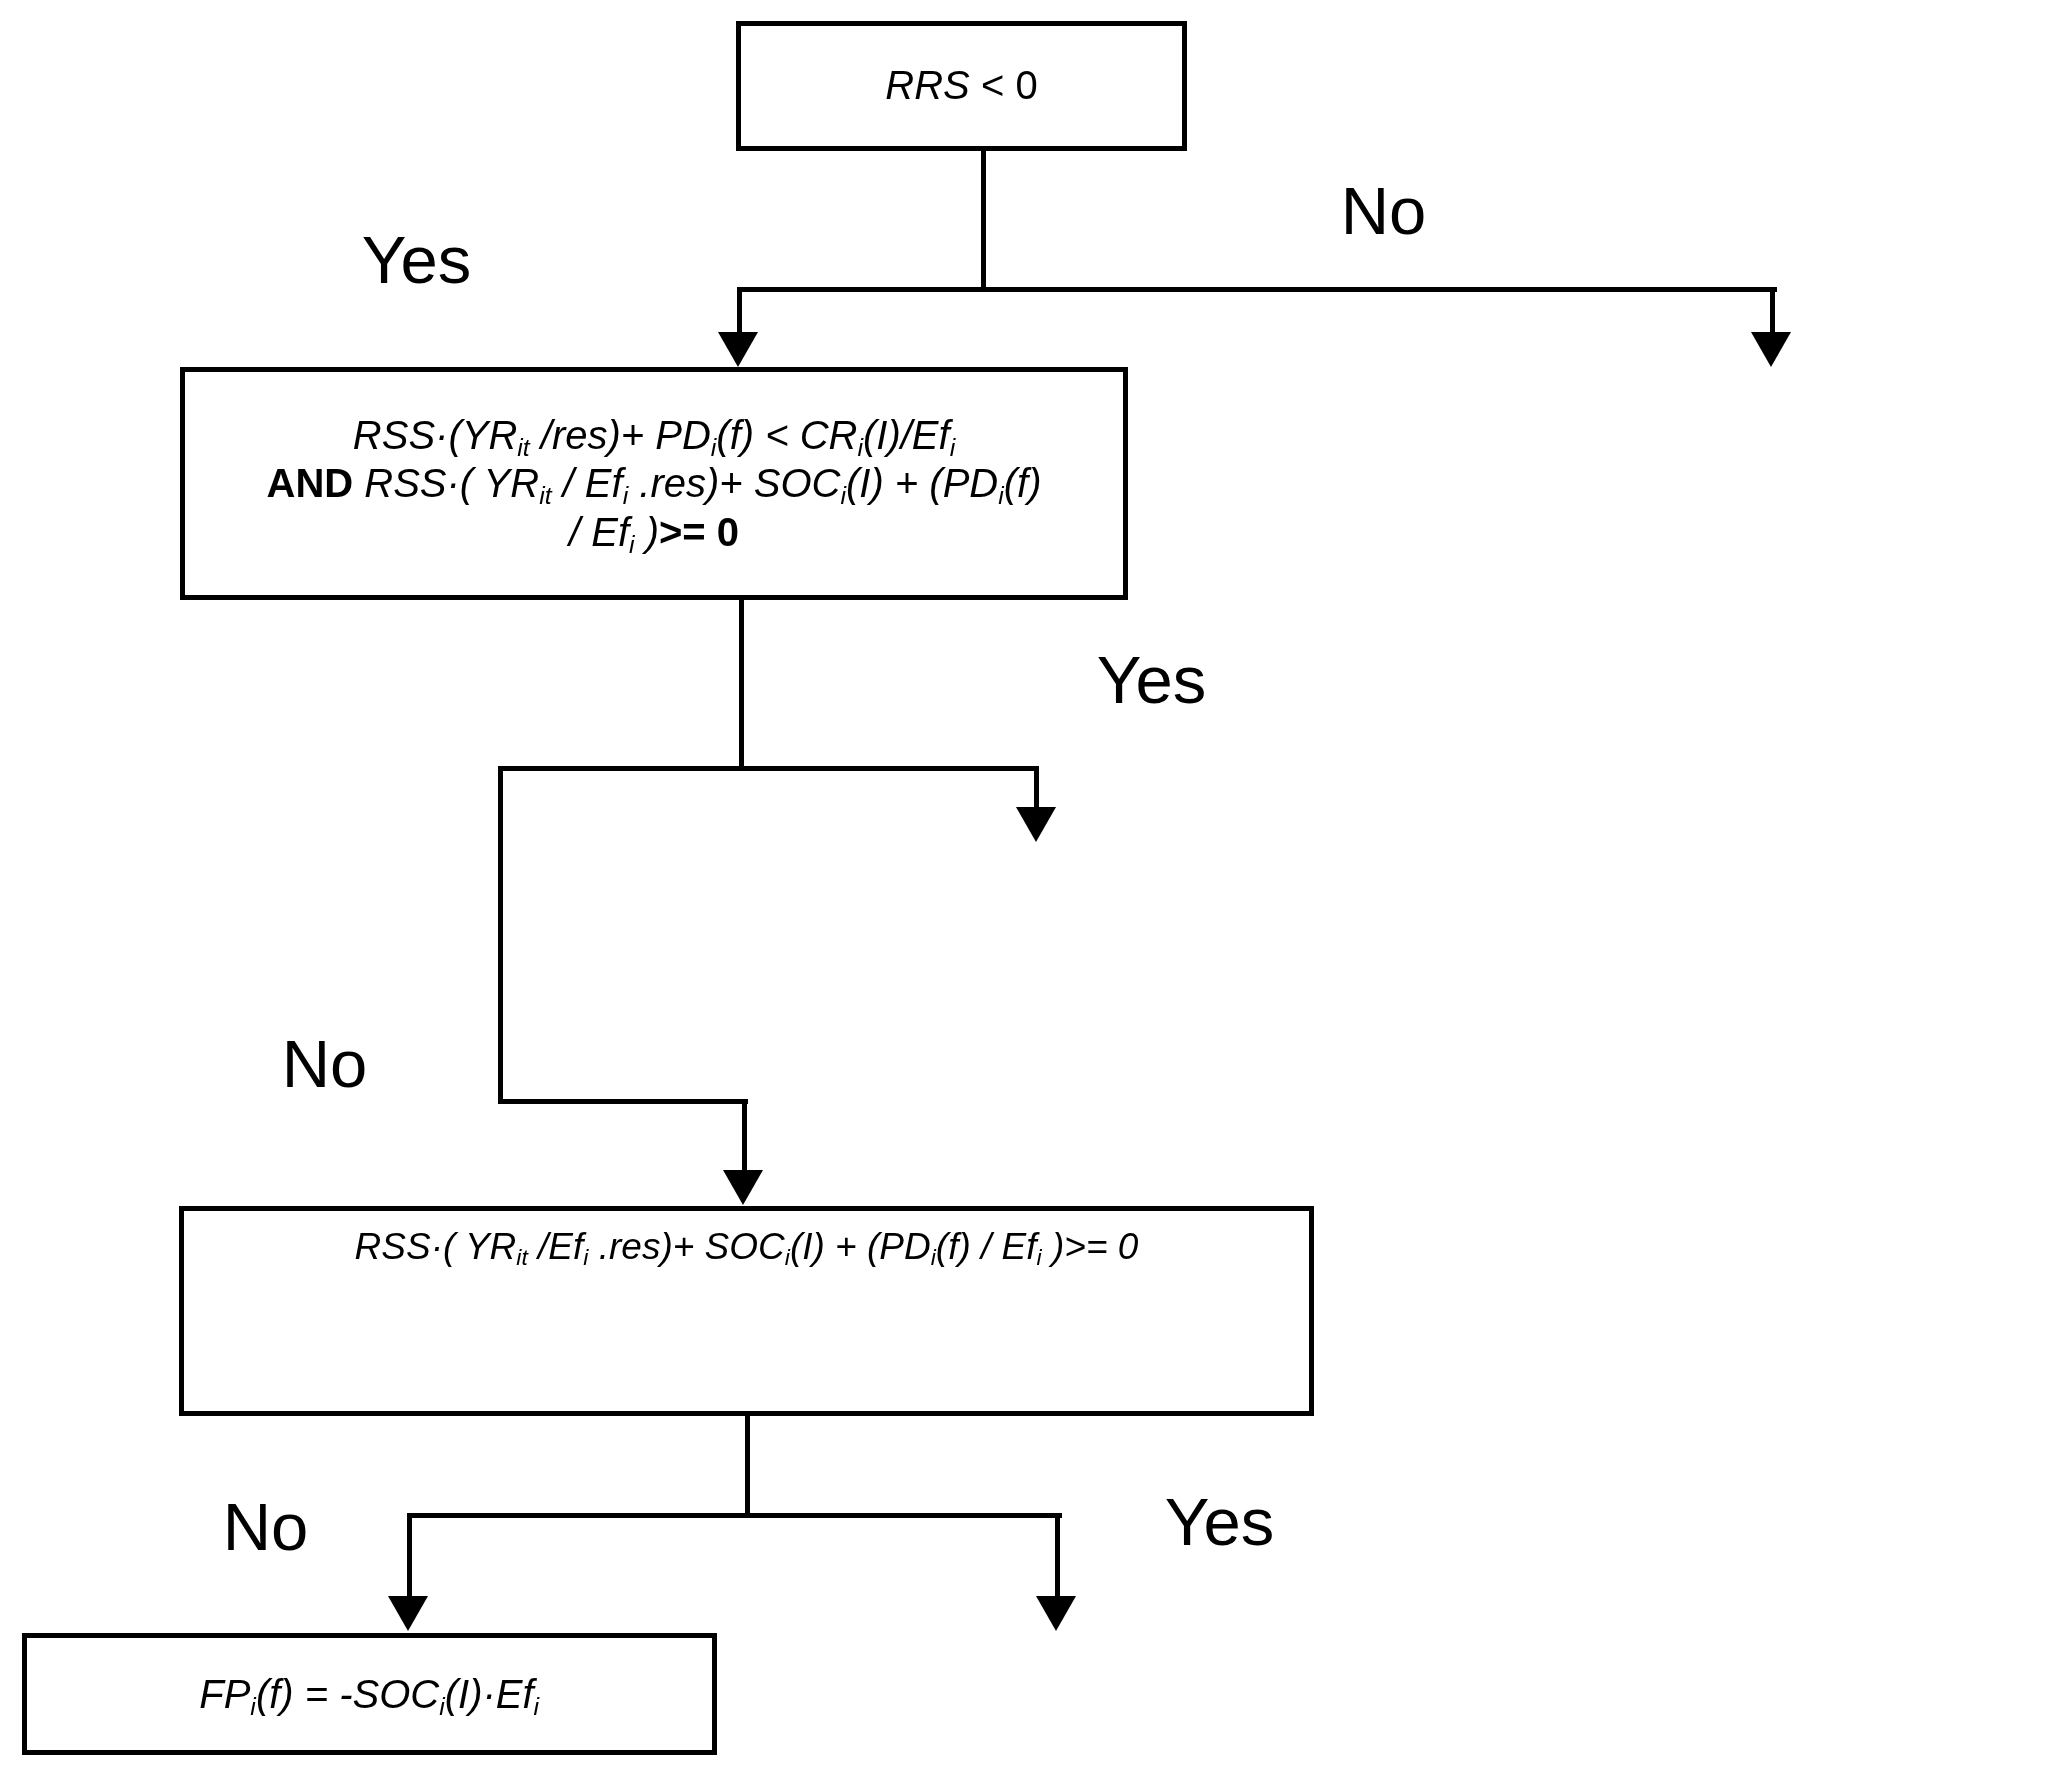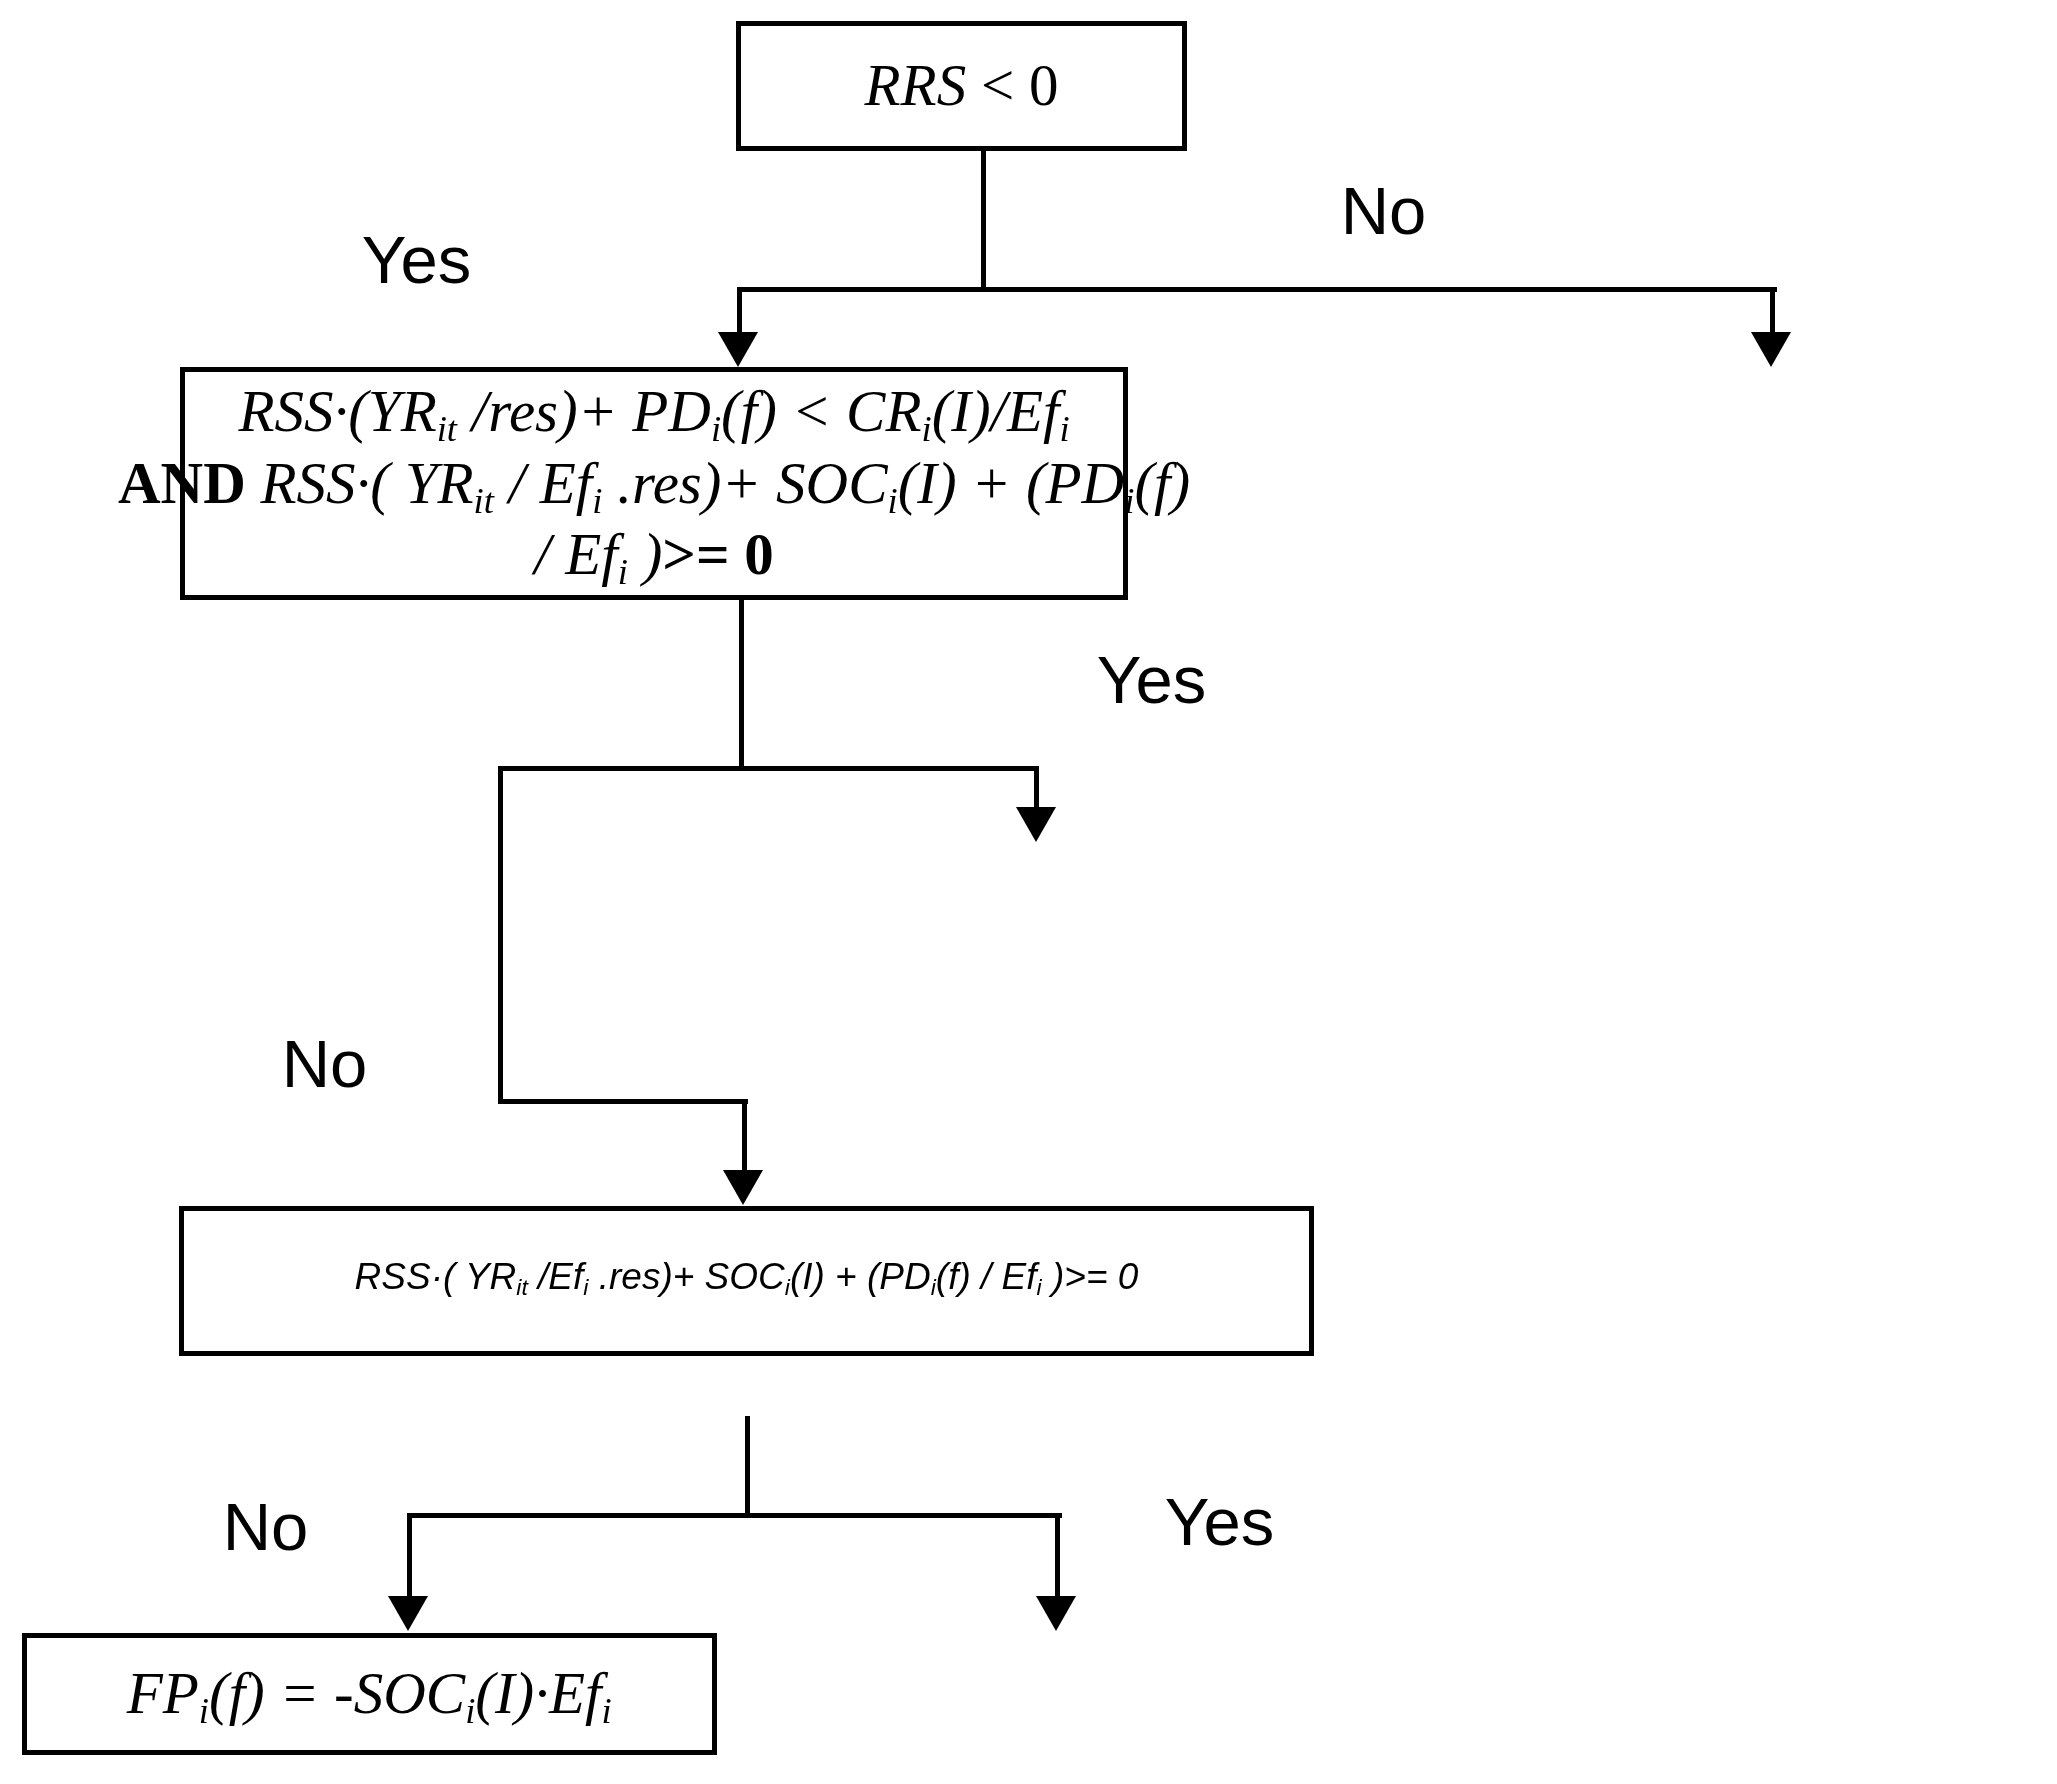--- a/index.html
+++ b/index.html
@@ -11,7 +11,7 @@
        display:flex;flex-direction:column;justify-content:center;align-items:center;
        text-align:center;}
   .box.top-align{justify-content:flex-start;}
-  .formula{font-family:Liberation Serif, serif;font-size:59px;line-height:1.21;white-space:nowrap;}
+  .formula{font-family:Liberation Sans, sans-serif;font-size:40px;line-height:1.21;white-space:nowrap;}
   .sansline{font-family:"Liberation Sans",sans-serif;font-size:37px;font-style:italic;white-space:nowrap;}
   
   .f-it{font-style:italic;}

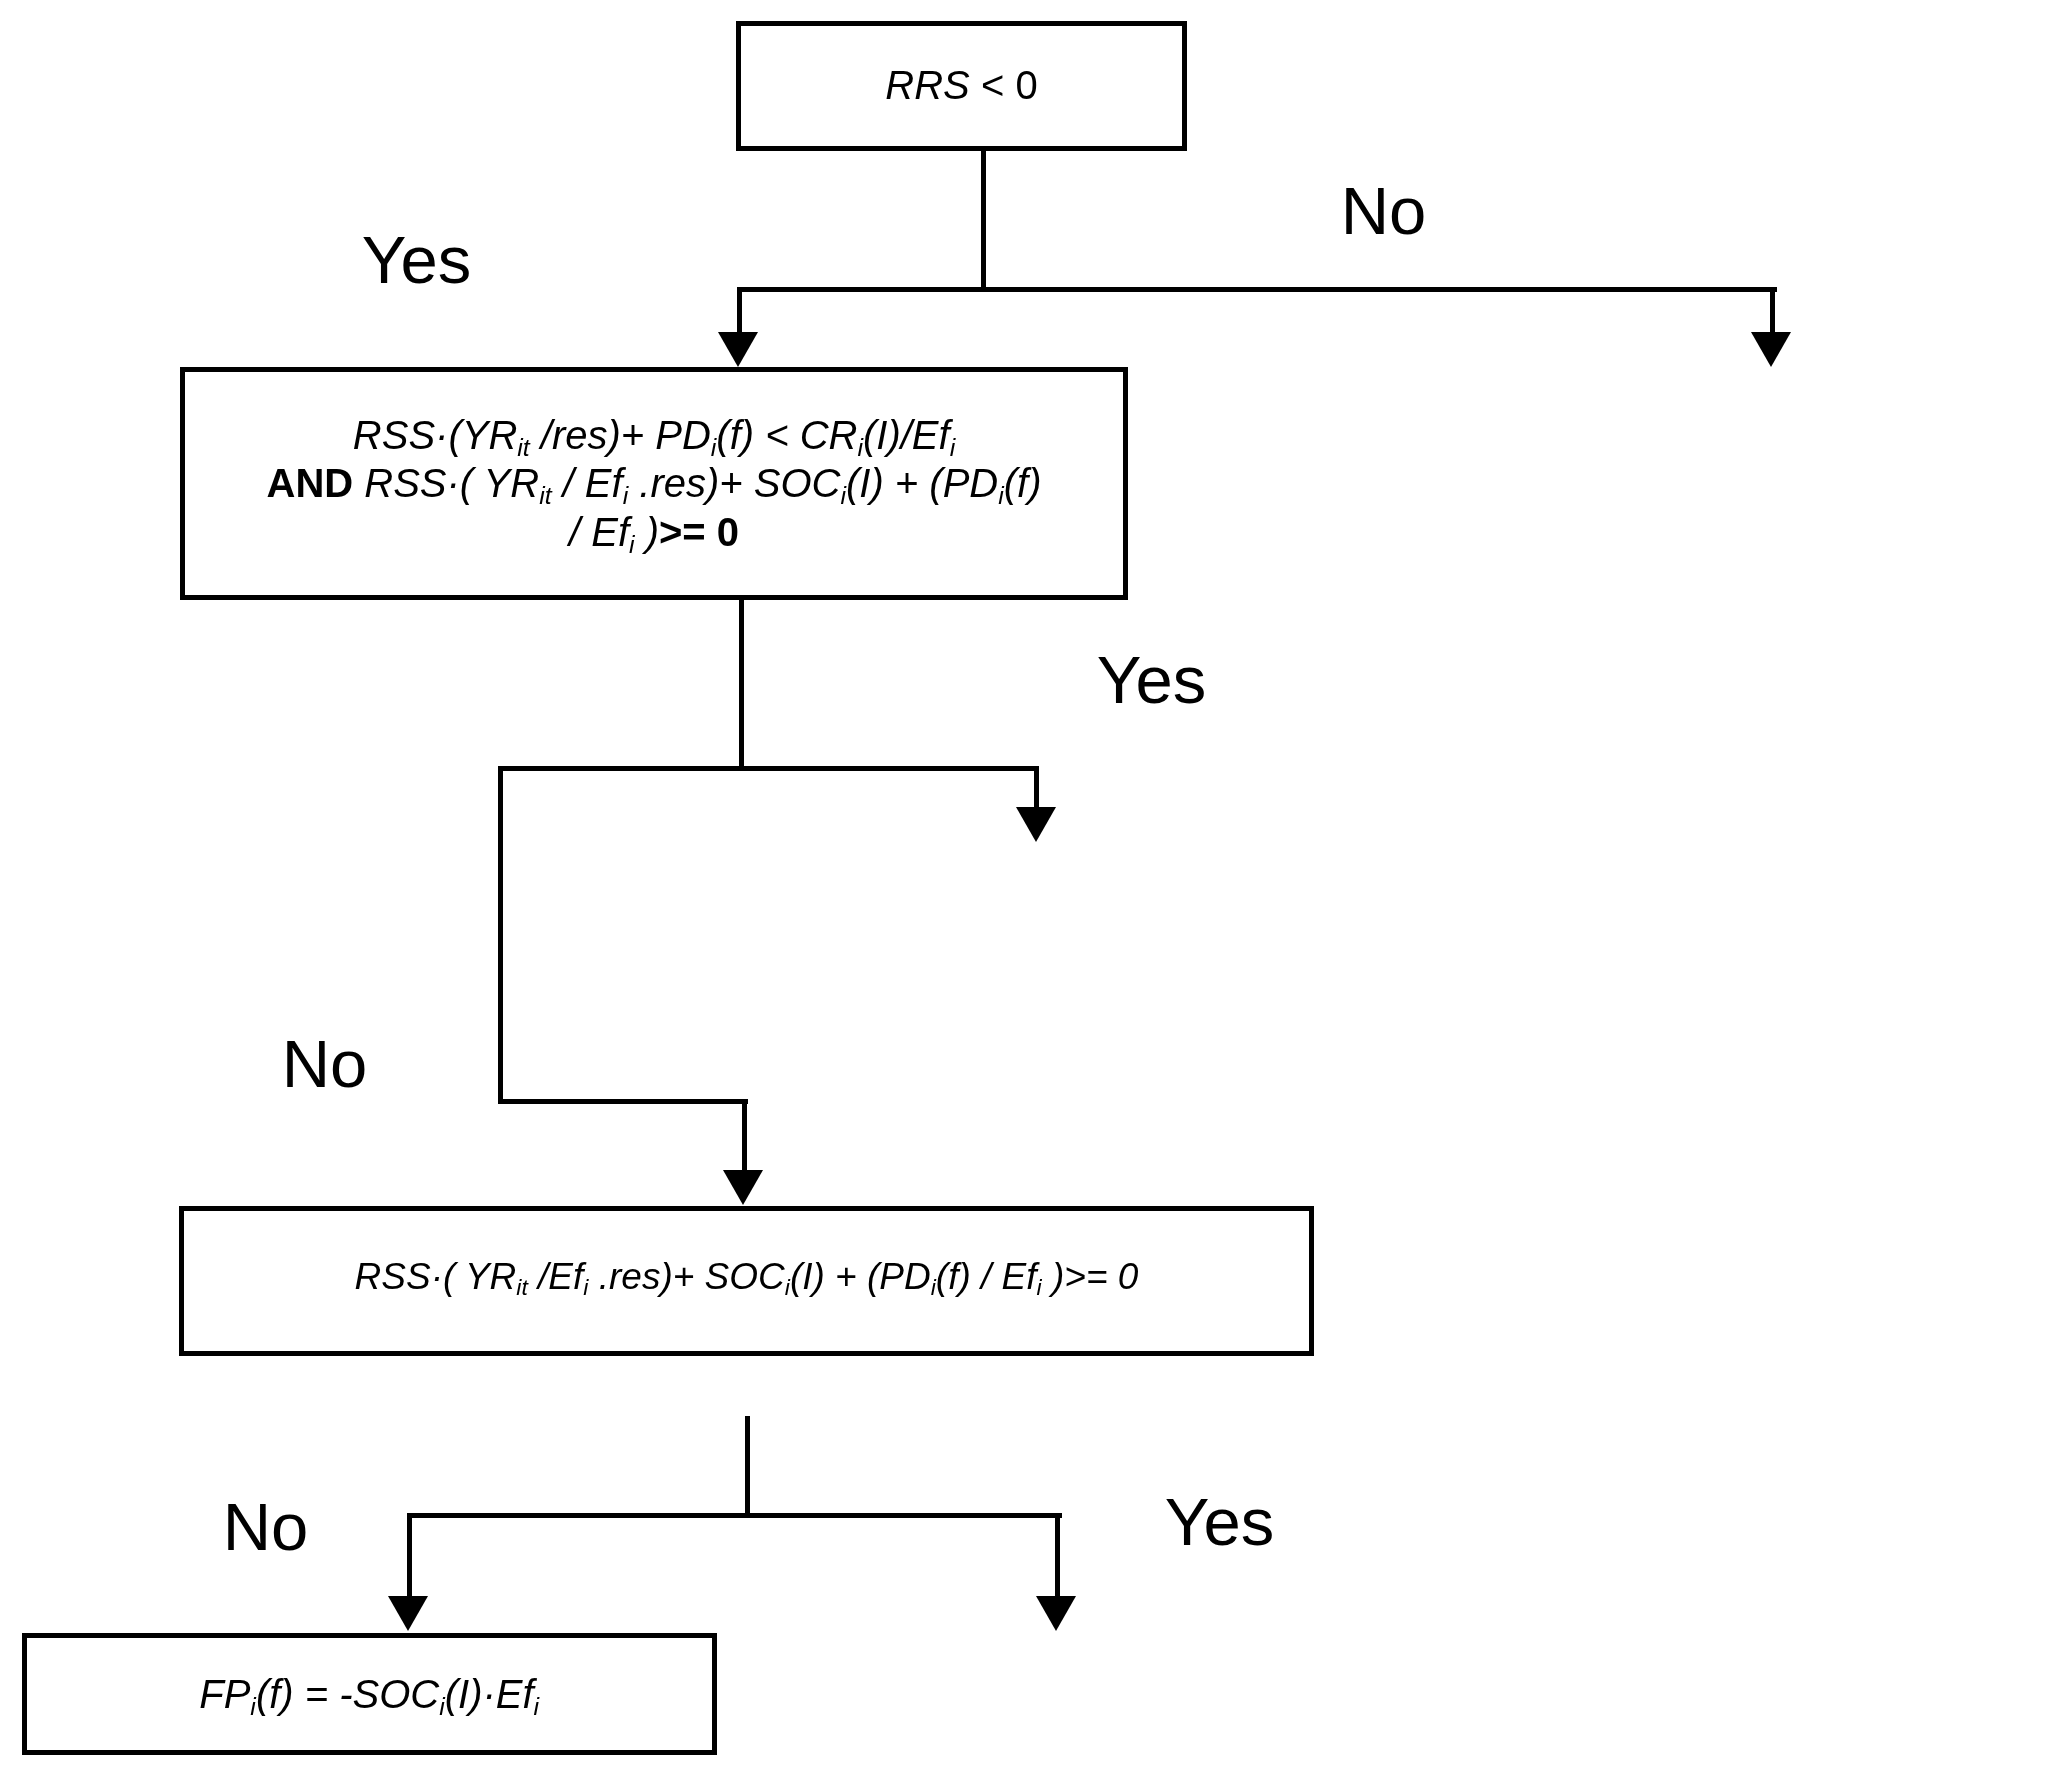--- a/index.html
+++ b/index.html
@@ -32,7 +32,7 @@
   #b2{left:180px;top:367px;width:948px;height:233px;}
   #bR{left:1440px;top:367px;width:594px;height:163px;padding-top:25.6px;}
   #b3{left:736px;top:842px;width:806px;height:138px;}
-  #b4{left:179px;top:1206px;width:1135px;height:150px;padding-top:45px;}
+  #b4{left:179px;top:1206px;width:1135px;height:210px;padding-top:15px;}
   #b5{left:21.7px;top:1633px;width:695px;height:122px;}
   #b6{left:801px;top:1633px;width:689px;height:120px;}
   

